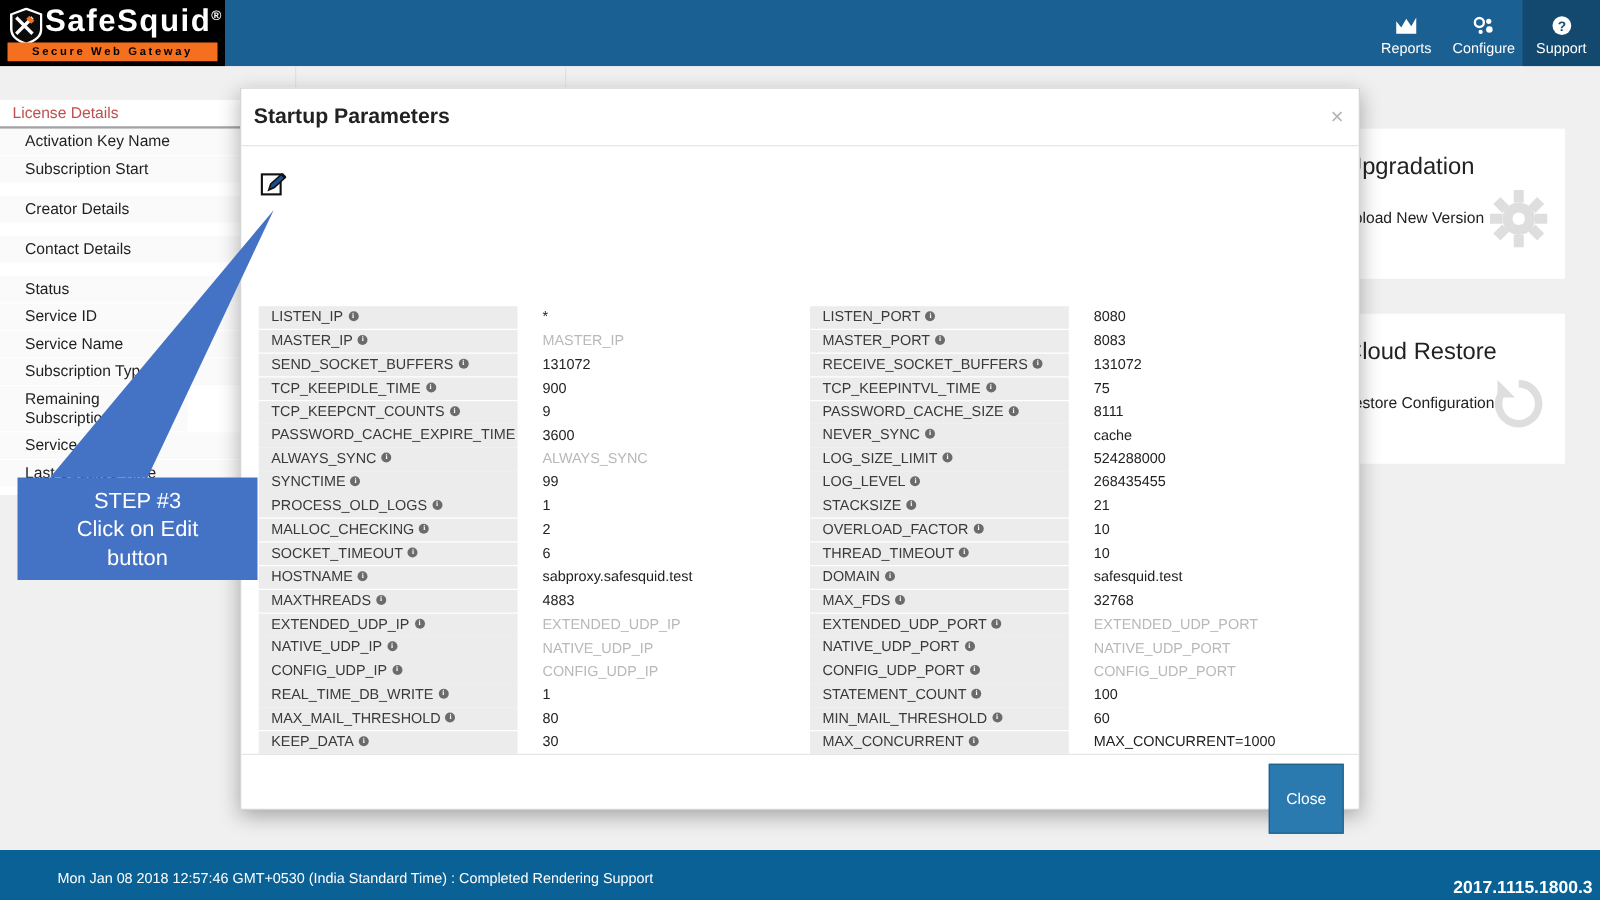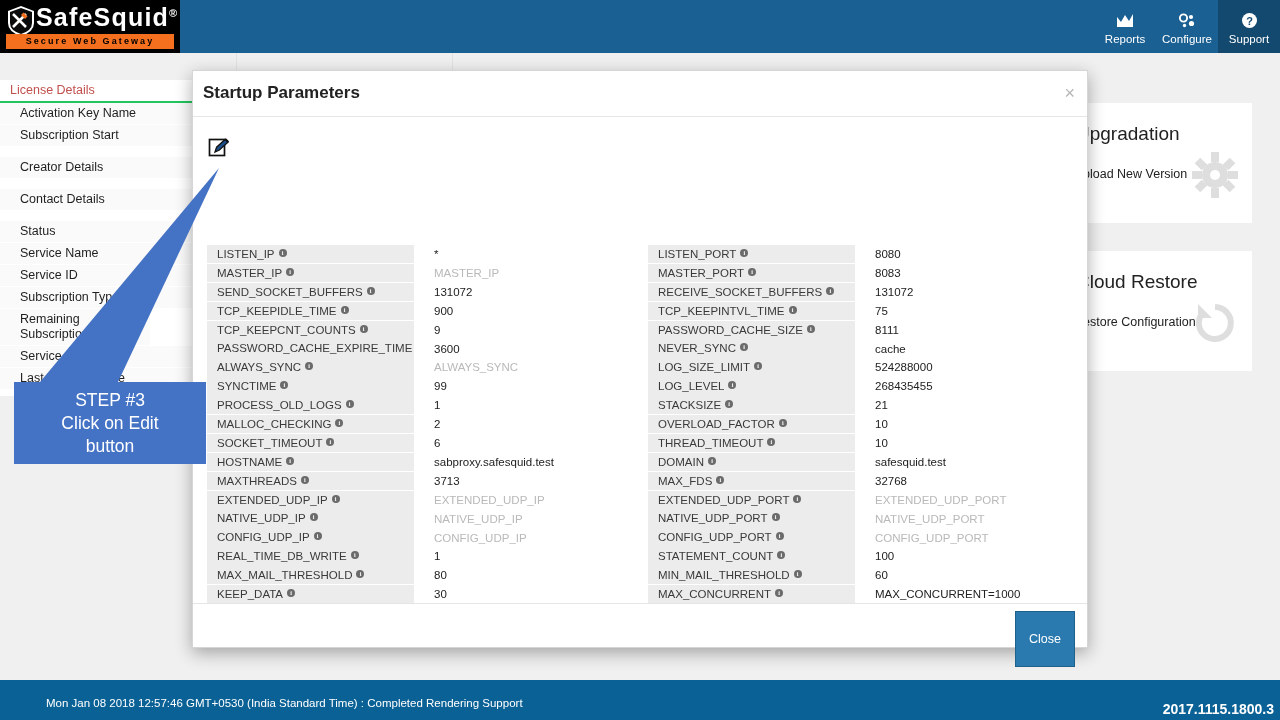--- a/index.html
+++ b/index.html
@@ -100,7 +100,7 @@
     color: #c0504d;
     font-size: 12.5px;
     padding: 3px 0 4px 10px;
-    border-bottom: 2px solid #22c55e;
+    border-bottom: 2px solid #a3a3a3;
   }
   .lp-row {
     font-size: 12.5px;

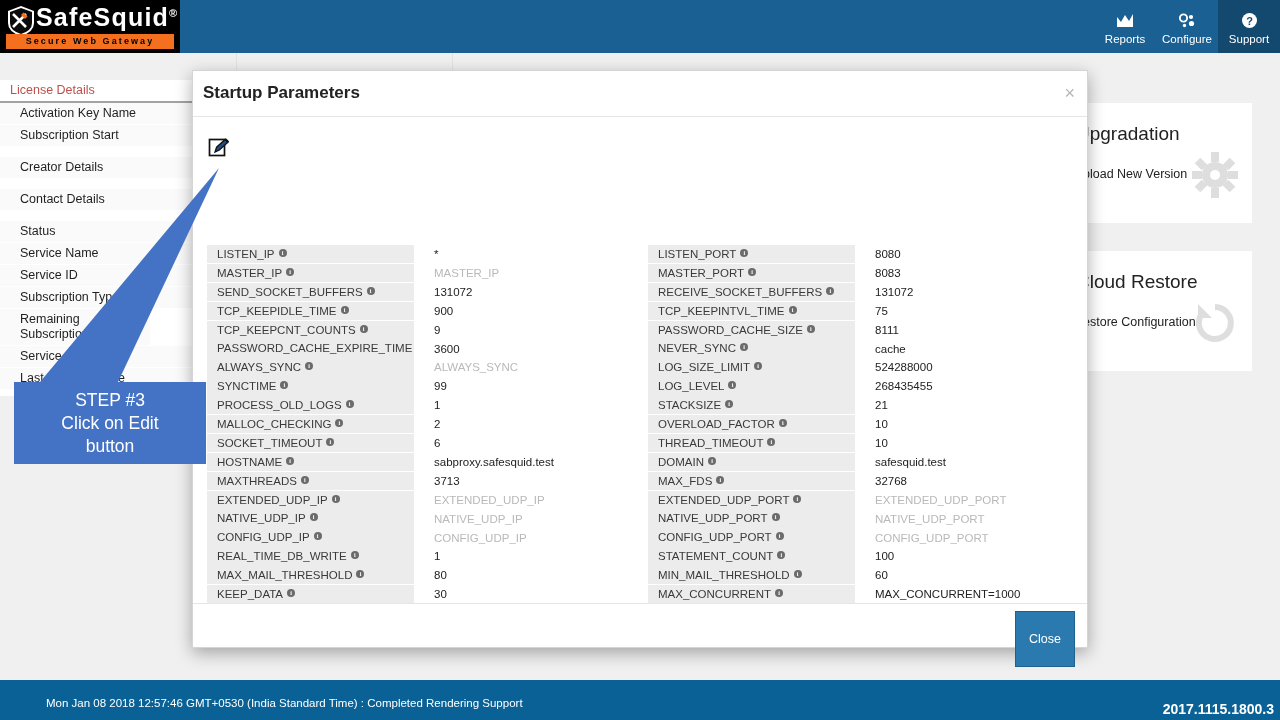--- a/index.html
+++ b/index.html
@@ -352,8 +352,8 @@
       <div class="lp-row gap">Creator Details</div>
       <div class="lp-row gap">Contact Details</div>
       <div class="lp-row gap">Status</div>
+      <div class="lp-row">Service ID</div>
       <div class="lp-row">Service Name</div>
-      <div class="lp-row">Service ID</div>
       <div class="lp-row">Subscription Type</div>
       <div class="lp-row tall" style="width:150px;">Remaining Subscription Quantity</div>
       <div class="lp-row">Service Location</div>

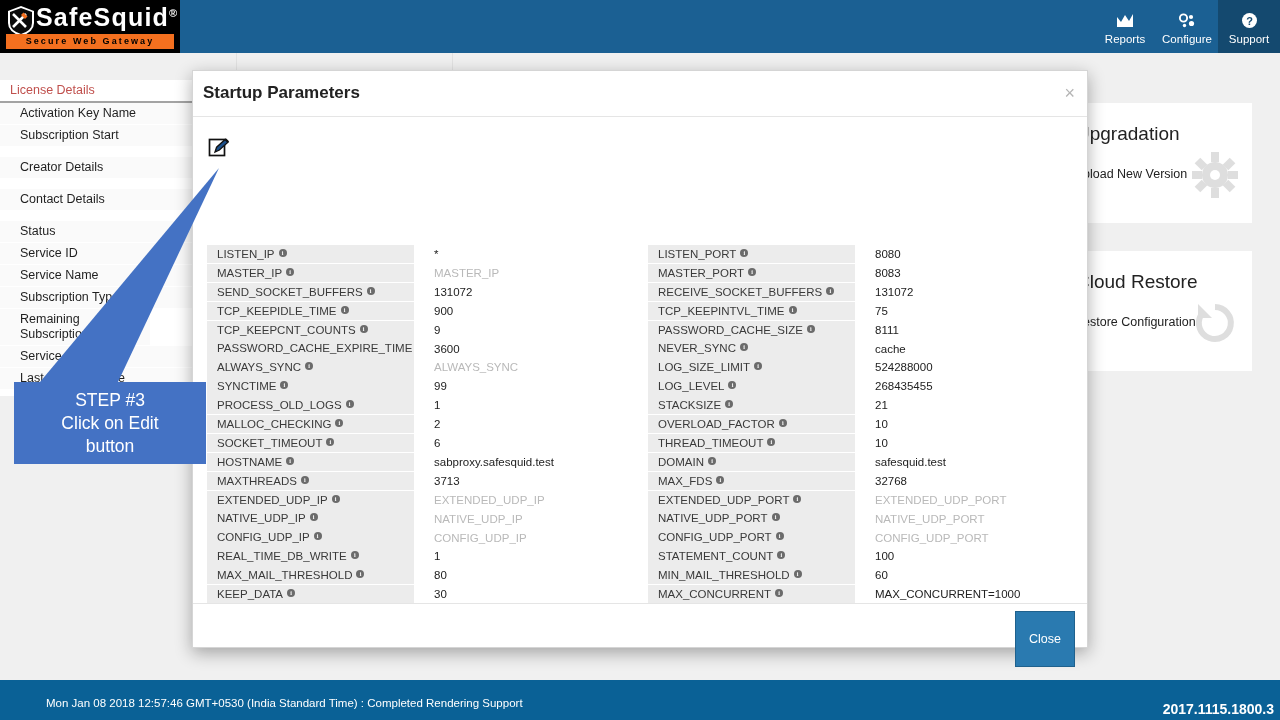--- a/index.html
+++ b/index.html
@@ -462,7 +462,7 @@
             </div>
             <div class="prow">
               <div class="pname"><span>MAXTHREADS</span><span class="ico-i">i</span></div>
-              <div class="pval">3713</div>
+              <div class="pval">4883</div>
             </div>
             <div class="prow">
               <div class="pname"><span>EXTENDED_UDP_IP</span><span class="ico-i">i</span></div>

